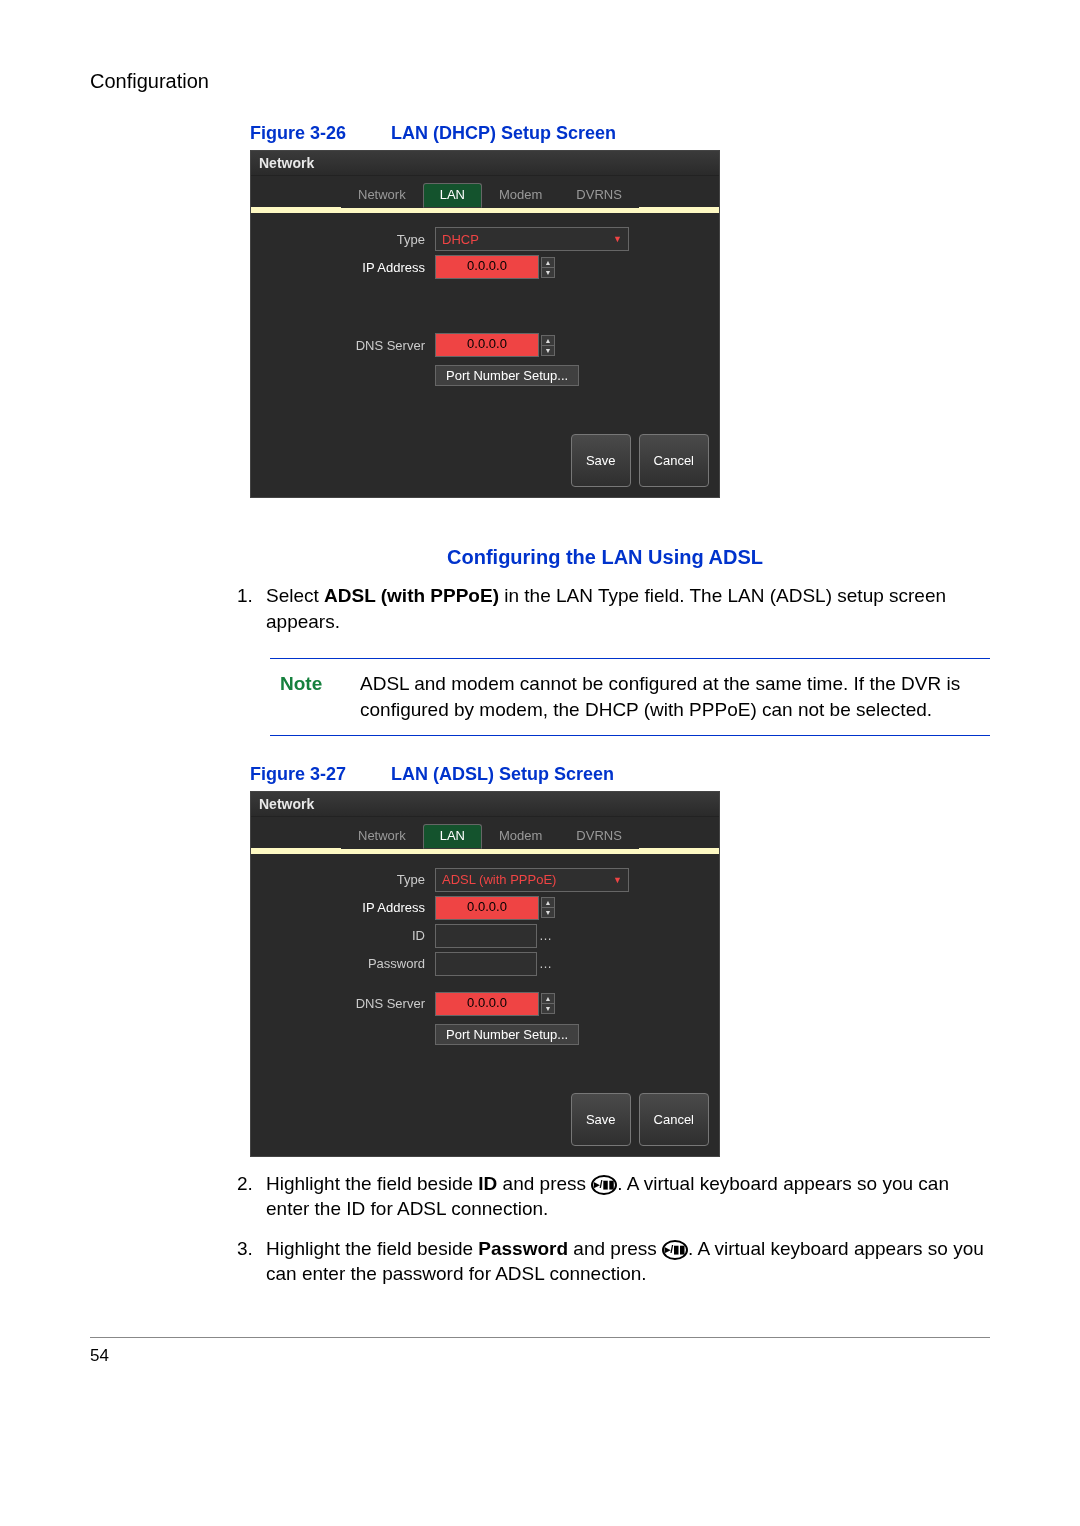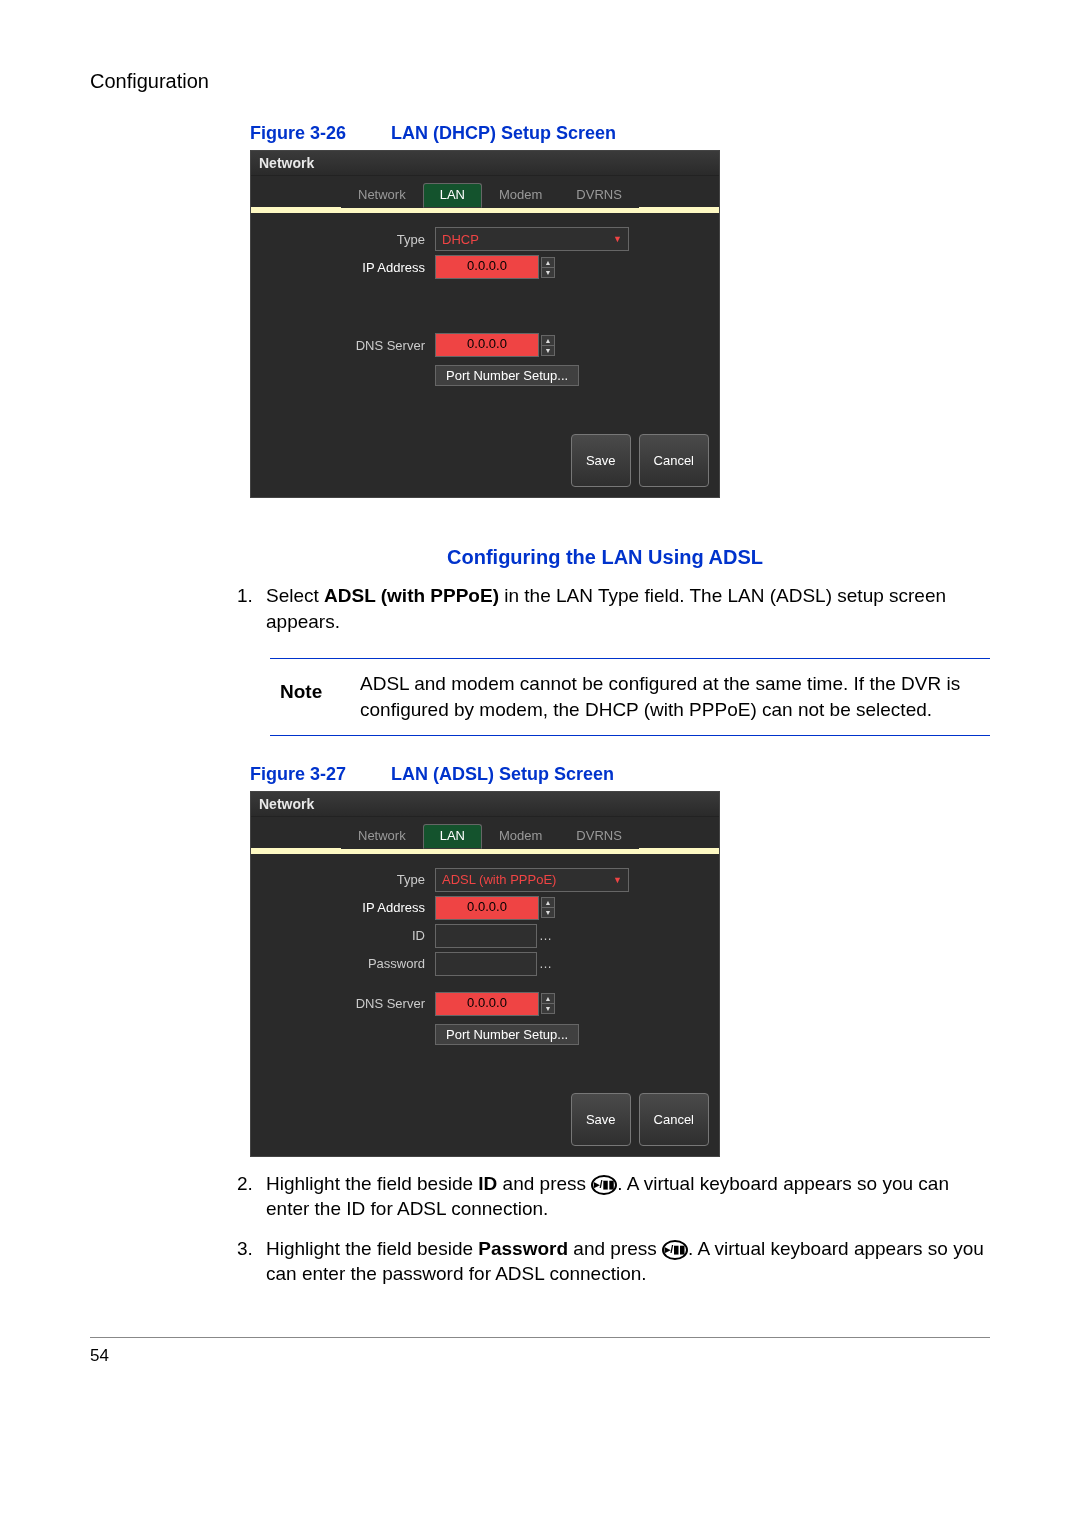--- a/index.html
+++ b/index.html
@@ -157,7 +157,7 @@
     line-height:1.35;
   }
   .note-label {
-    color:#000000; font-weight:bold; width:80px; flex:none;margin-top:8px;
+    color:#15803d; font-weight:bold; width:80px; flex:none;
   }
   .note-text { flex:1; }
   .glyph {

